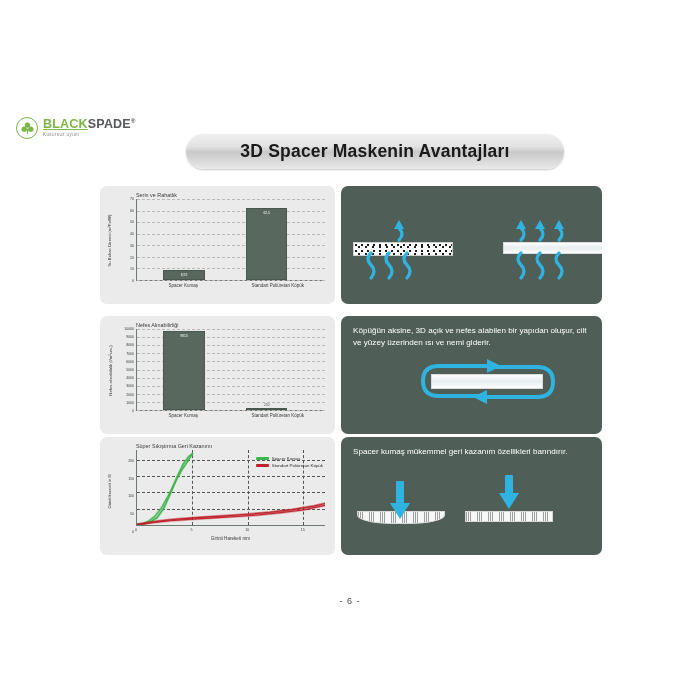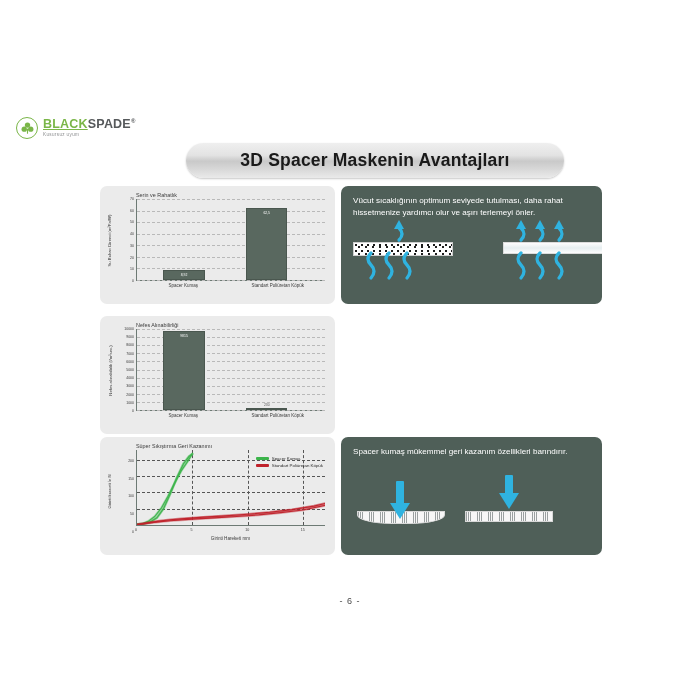--- a/index.html
+++ b/index.html
@@ -26,7 +26,7 @@
 
   
   .title-pill {
-    position: absolute; left: 186px; top: 143px; width: 378px; height: 35px;
+    position: absolute; left: 186px; top: 134px; width: 378px; height: 35px;
     border-radius: 18px;
     background: linear-gradient(to bottom, #efefef 0%, #e3e3e3 35%, #c9c9c9 52%, #d8d8d8 75%, #eaeaea 100%);
     box-shadow: 0 1px 2px rgba(0,0,0,.22);

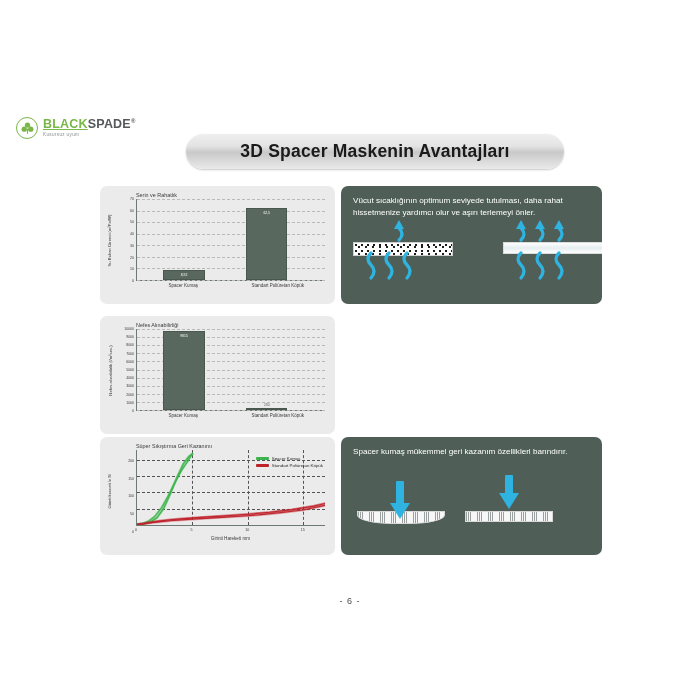--- a/index.html
+++ b/index.html
@@ -187,7 +187,6 @@
       </div>
     </div>
     <div class="info-card">
-      <div class="info-text">Vücut sıcaklığının optimum seviyede tutulması, daha rahat hissetmenize yardımcı olur ve aşırı terlemeyi önler.</div>
       <div class="art">
         <div class="slab-porous" style="left:12px;top:26px;width:100px;height:14px;"></div>
         <div class="slab-plain" style="left:162px;top:26px;width:100px;height:12px;"></div>

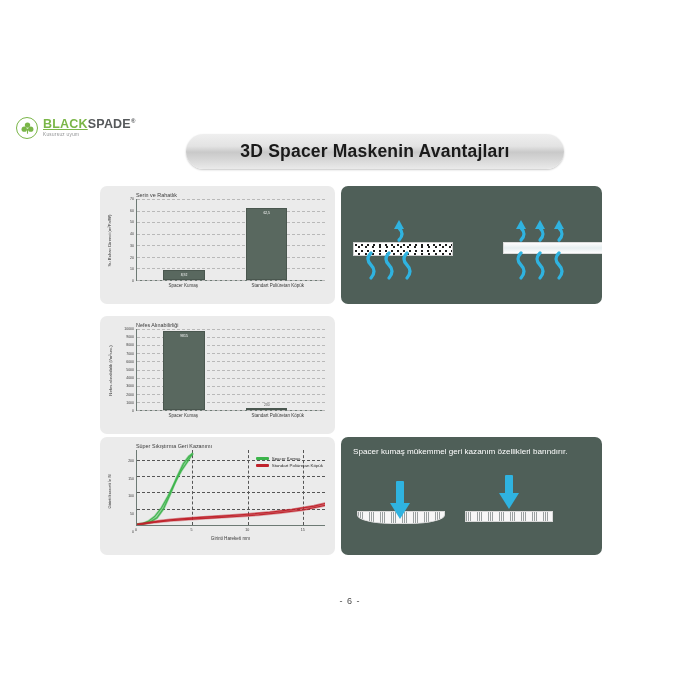--- a/index.html
+++ b/index.html
@@ -257,6 +257,22 @@
             <div class="xcat">Spacer Kumaş</div>
             <div class="xcat">Standart Poliüretan Köpük</div>
           </div>
+      </div>
+    </div>
+    <div class="info-card">
+      <div class="info-text">Köpüğün aksine, 3D açık ve nefes alabilen bir yapıdan oluşur, cilt ve yüzey üzerinden ısı ve nemi giderir.</div>
+      <div class="art">
+        <div class="slab-plain" style="left:90px;top:28px;width:112px;height:15px;"></div>
+        <svg width="100%" height="100%" style="position:absolute;left:0;top:0" aria-hidden="true">
+          <g stroke="#2fb3e0" stroke-width="4" fill="none" stroke-linecap="round">
+            <path d="M150 20 H98 q-16 0 -16 15 q0 15 16 15 H140"></path>
+            <path d="M142 51 H196 q16 0 16 -15 q0 -15 -16 -15 H152"></path>
+          </g>
+          <g fill="#2fb3e0">
+            <polygon points="160,20 146,13 146,27"></polygon>
+            <polygon points="132,51 146,44 146,58"></polygon>
+          </g>
+        </svg>
       </div>
     </div>
   </div>

